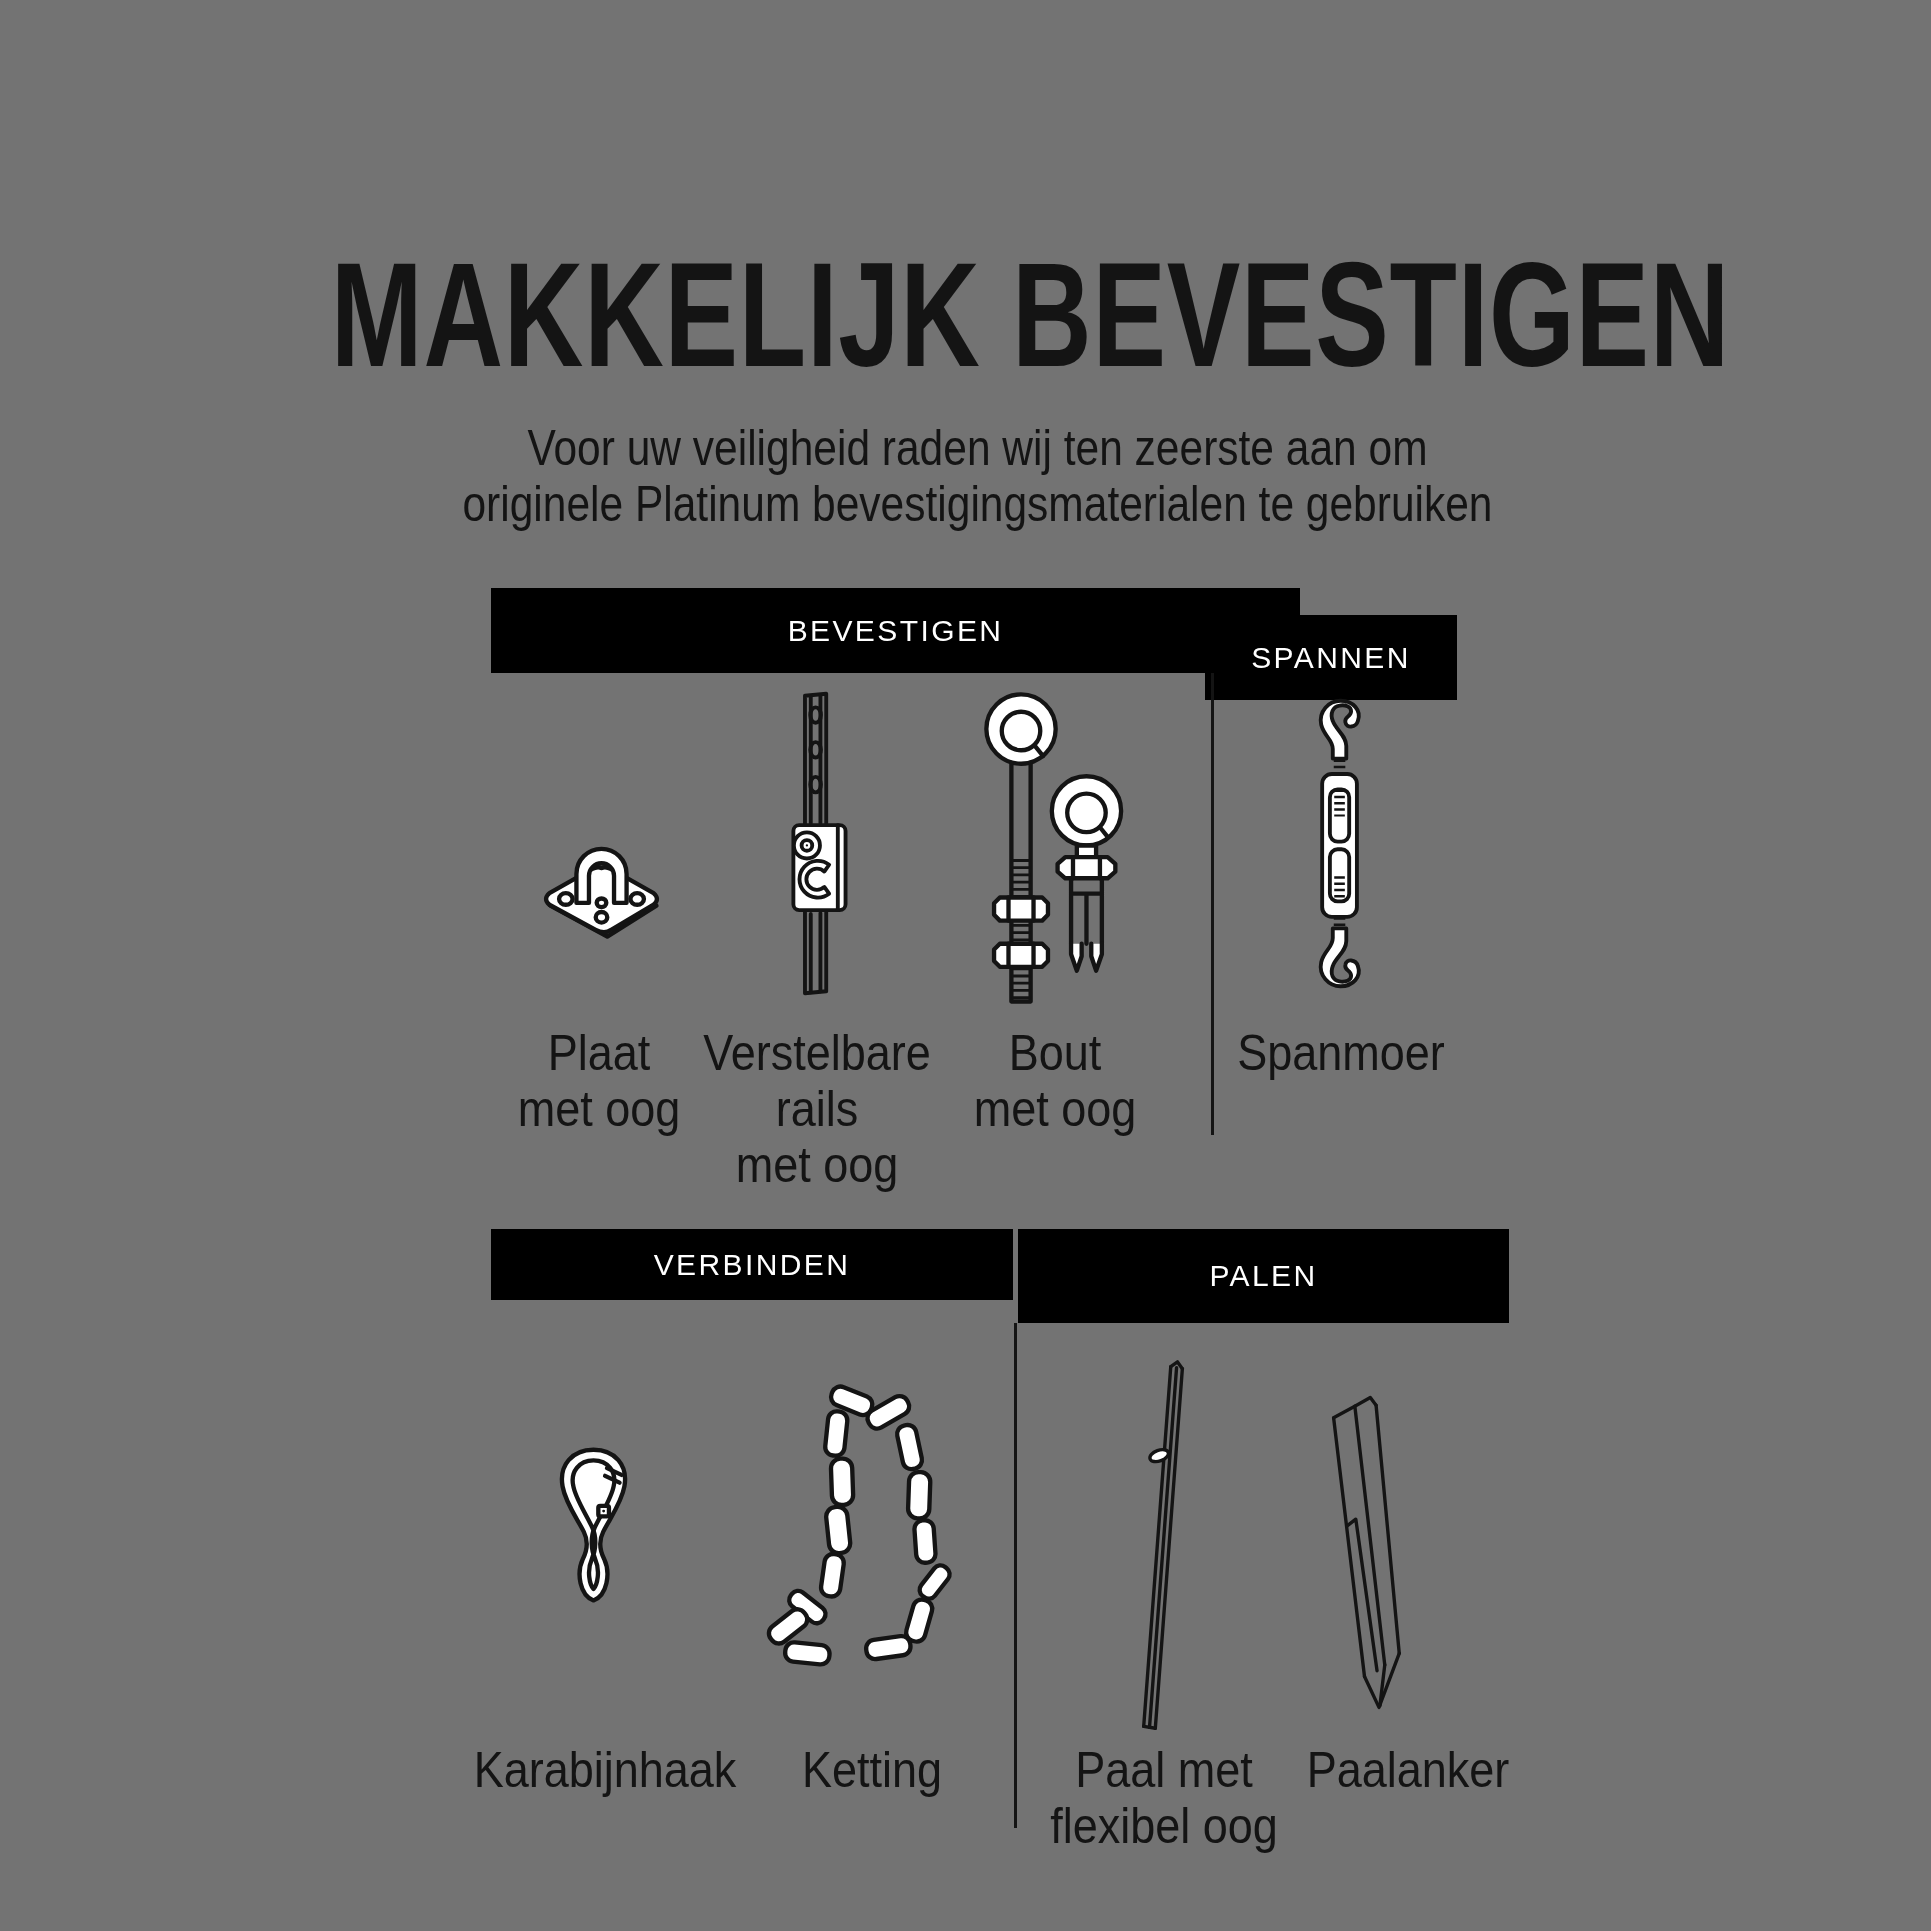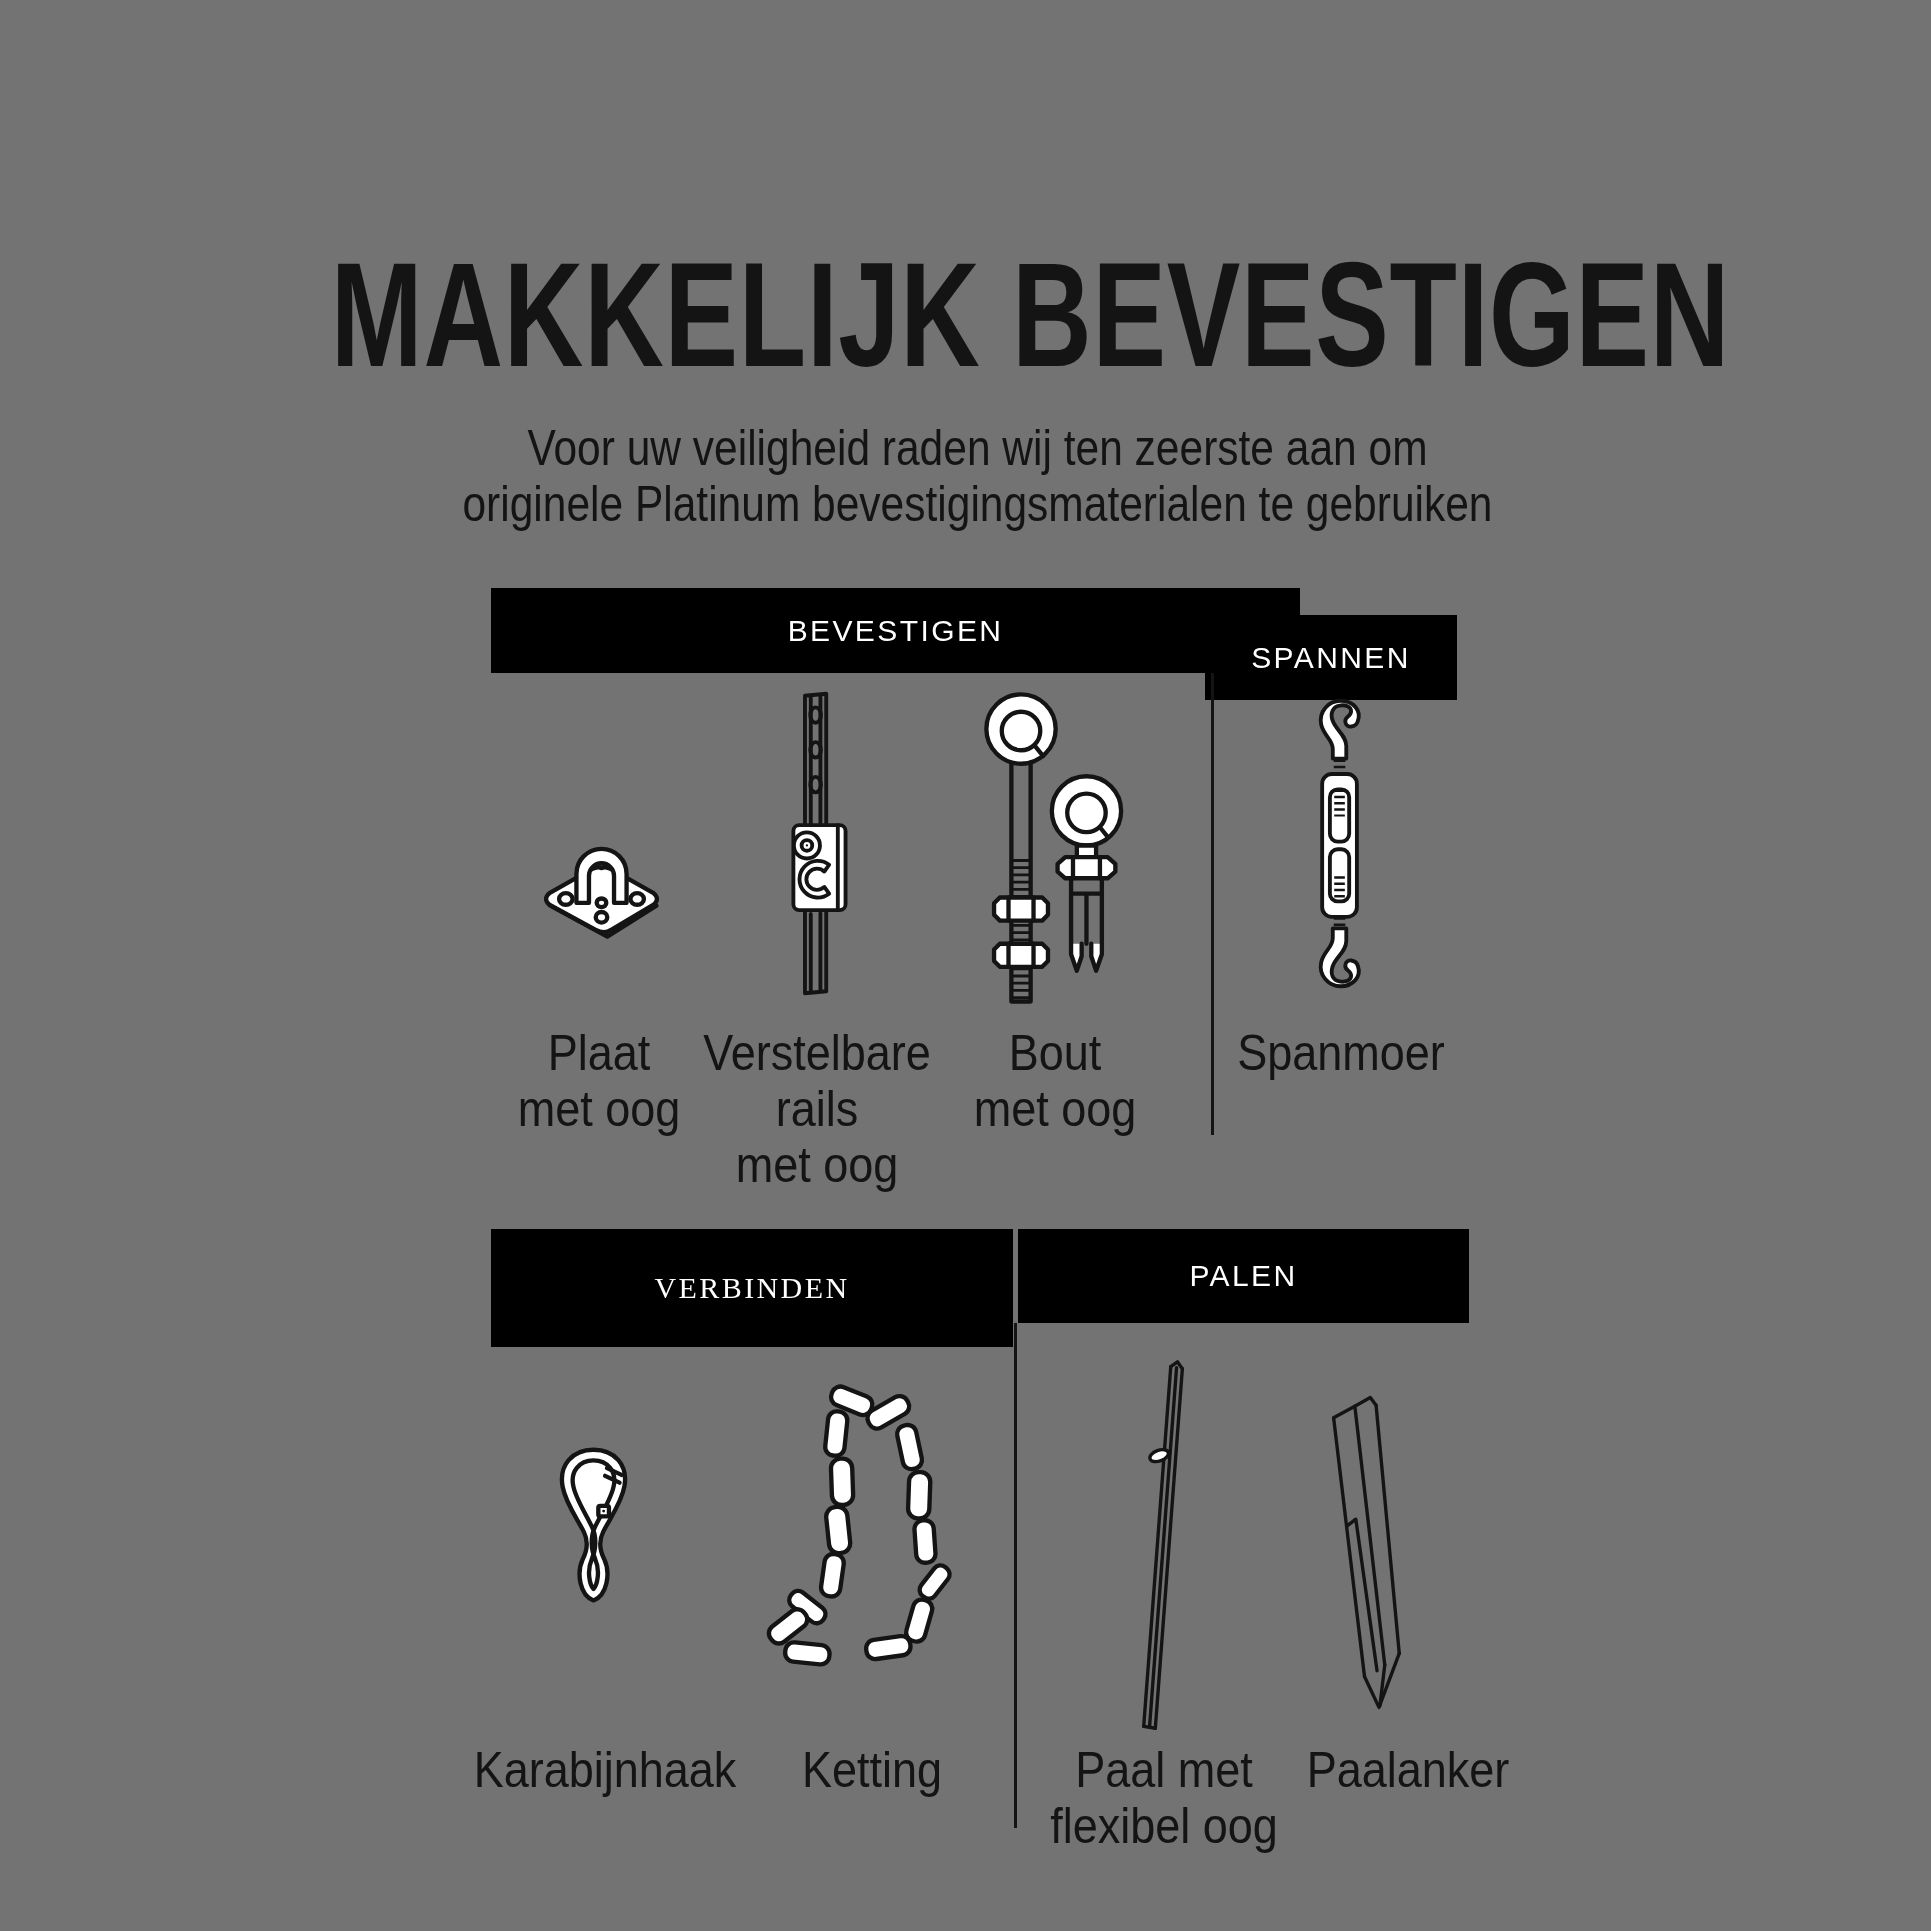--- a/index.html
+++ b/index.html
@@ -55,7 +55,7 @@
   </div>
   <div class="vline" style="left:1211px;top:673px;height:462px;"></div>
 
-  <div class="bar" style="left:491px;top:1229px;width:522px;height:118px;font-family:Liberation Serif, serif;">
+  <div class="bar" style="left:491px;top:1229px;width:522px;height:71px;">
     <span>VERBINDEN</span>
   </div>
   <div class="bar" style="left:1018px;top:1229px;width:451px;height:94px;">

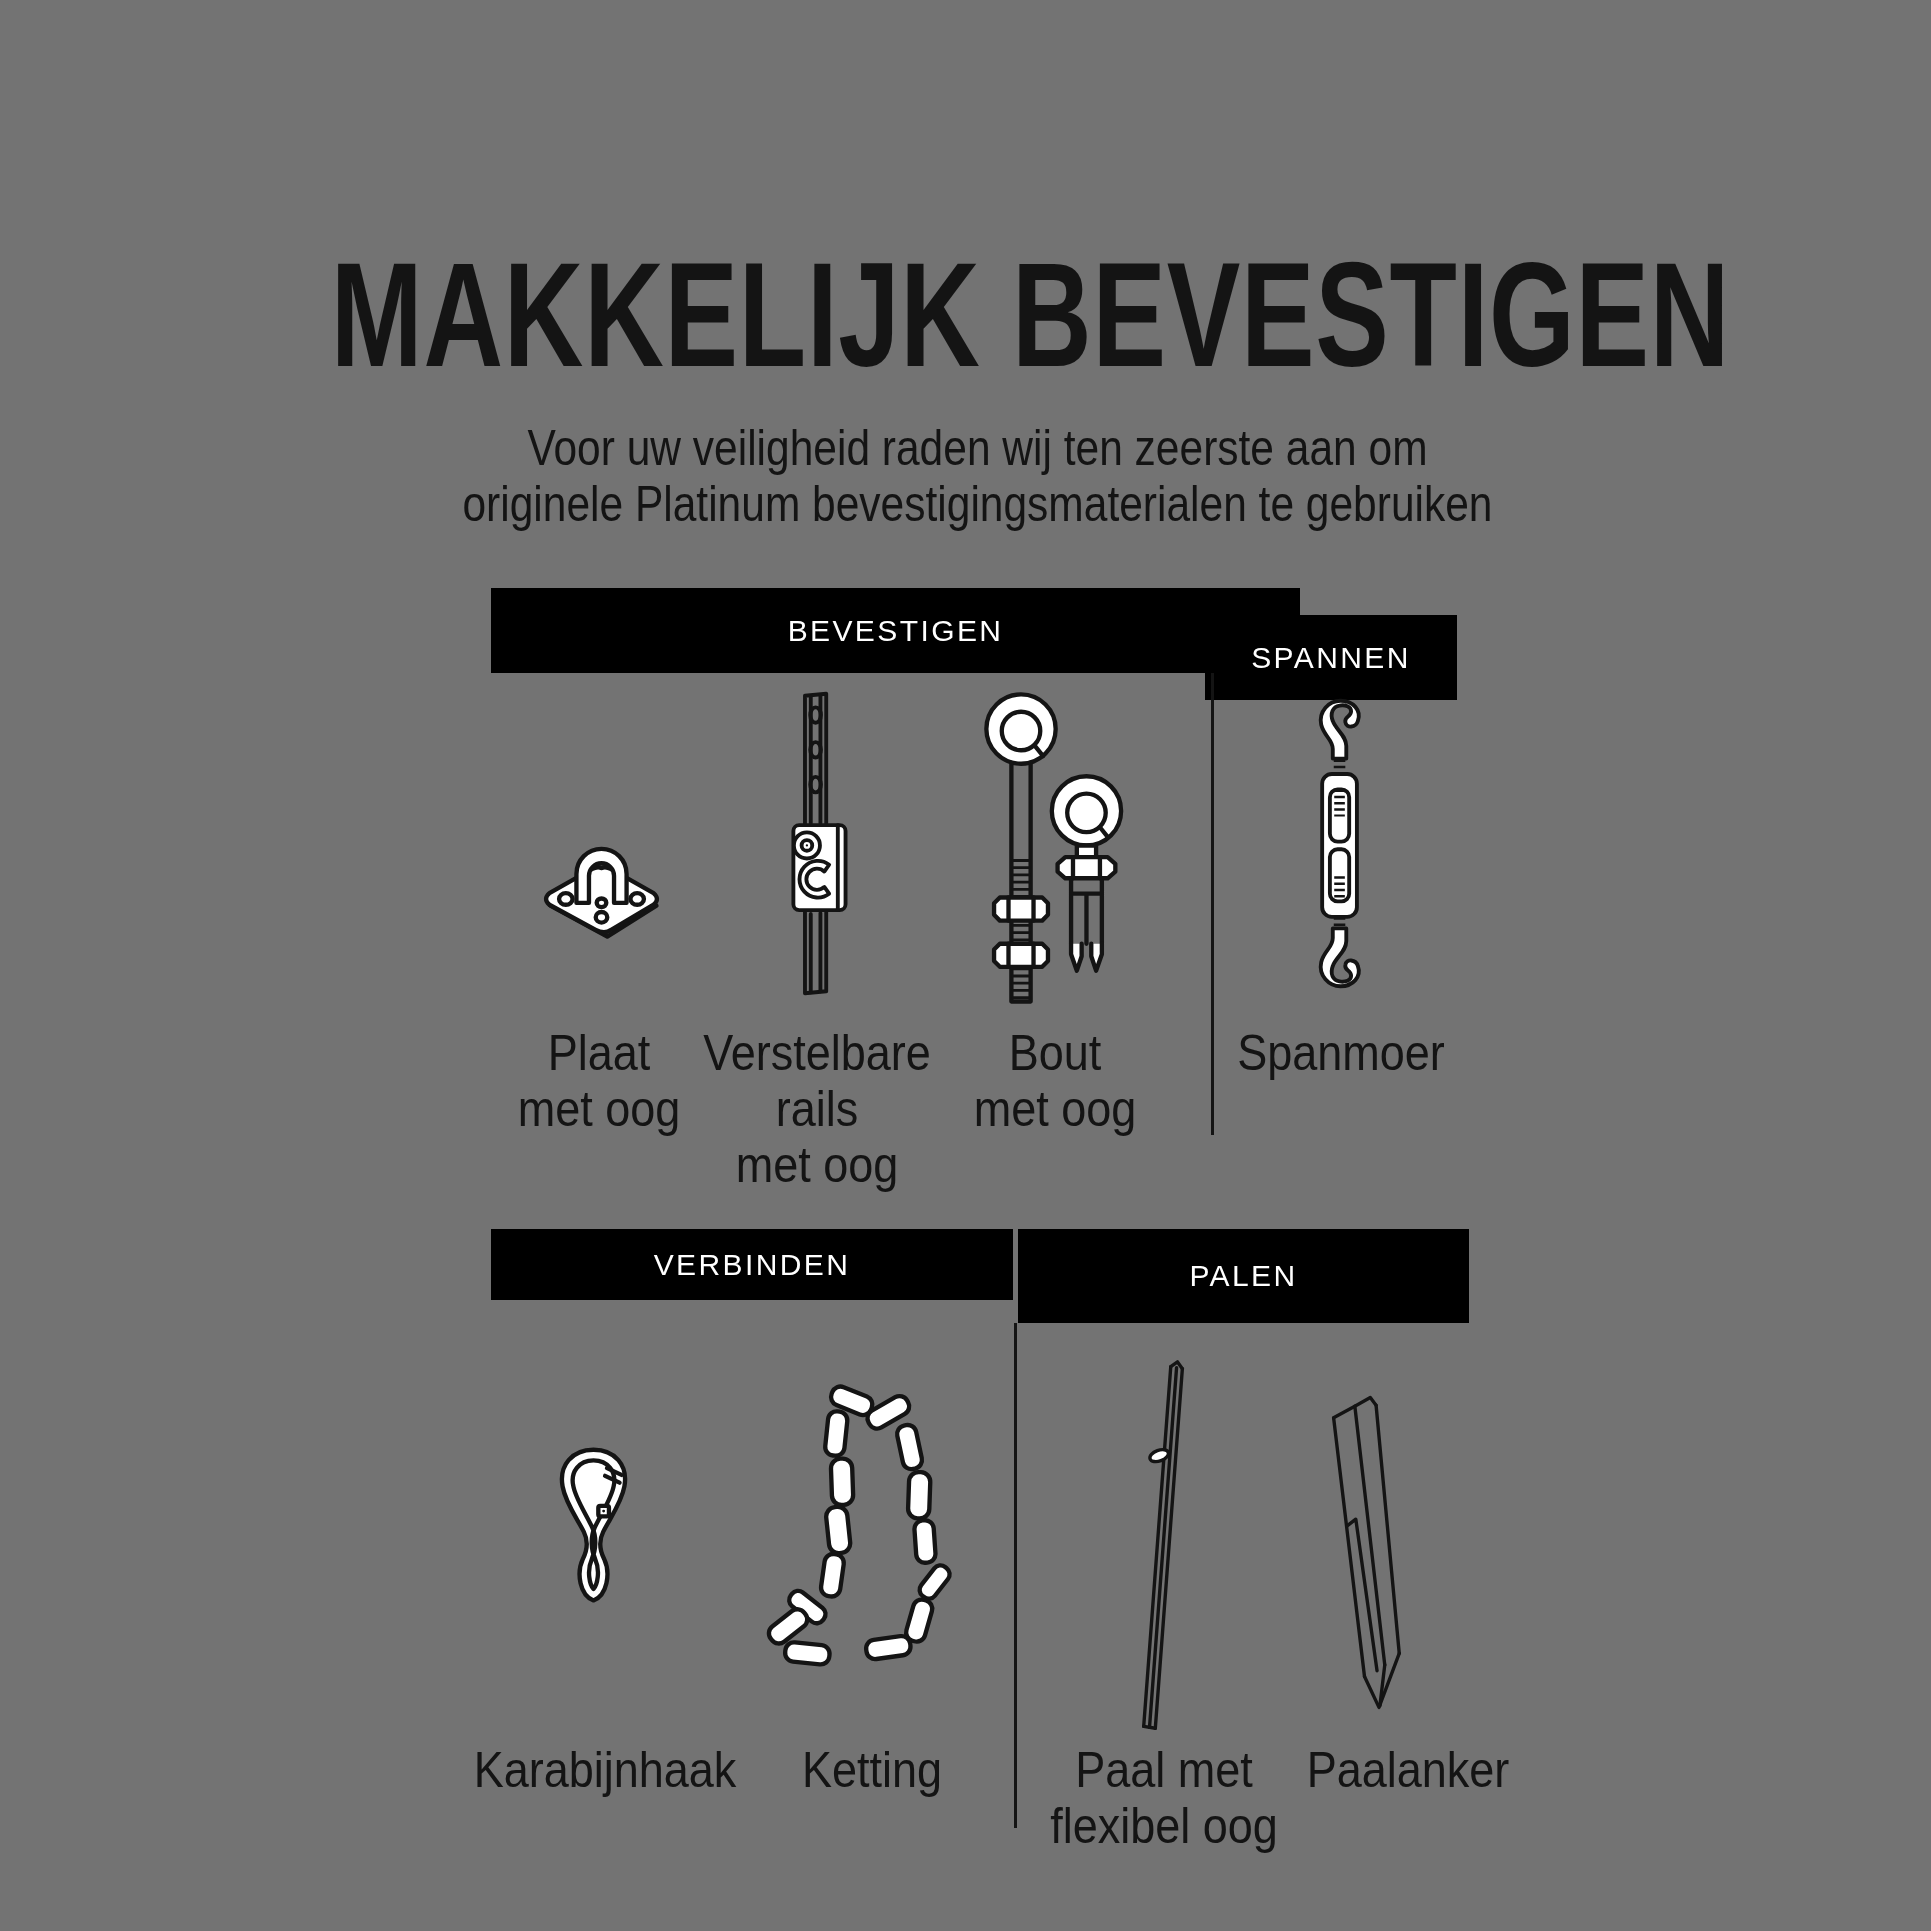--- a/index.html
+++ b/index.html
@@ -58,7 +58,7 @@
   <div class="bar" style="left:491px;top:1229px;width:522px;height:71px;">
     <span>VERBINDEN</span>
   </div>
-  <div class="bar" style="left:1018px;top:1229px;width:451px;height:94px;">
+  <div class="bar" style="left:1018px;top:1229px;width:491px;height:94px;">
     <span>PALEN</span>
   </div>
   <div class="vline" style="left:1014px;top:1323px;height:505px;"></div>

